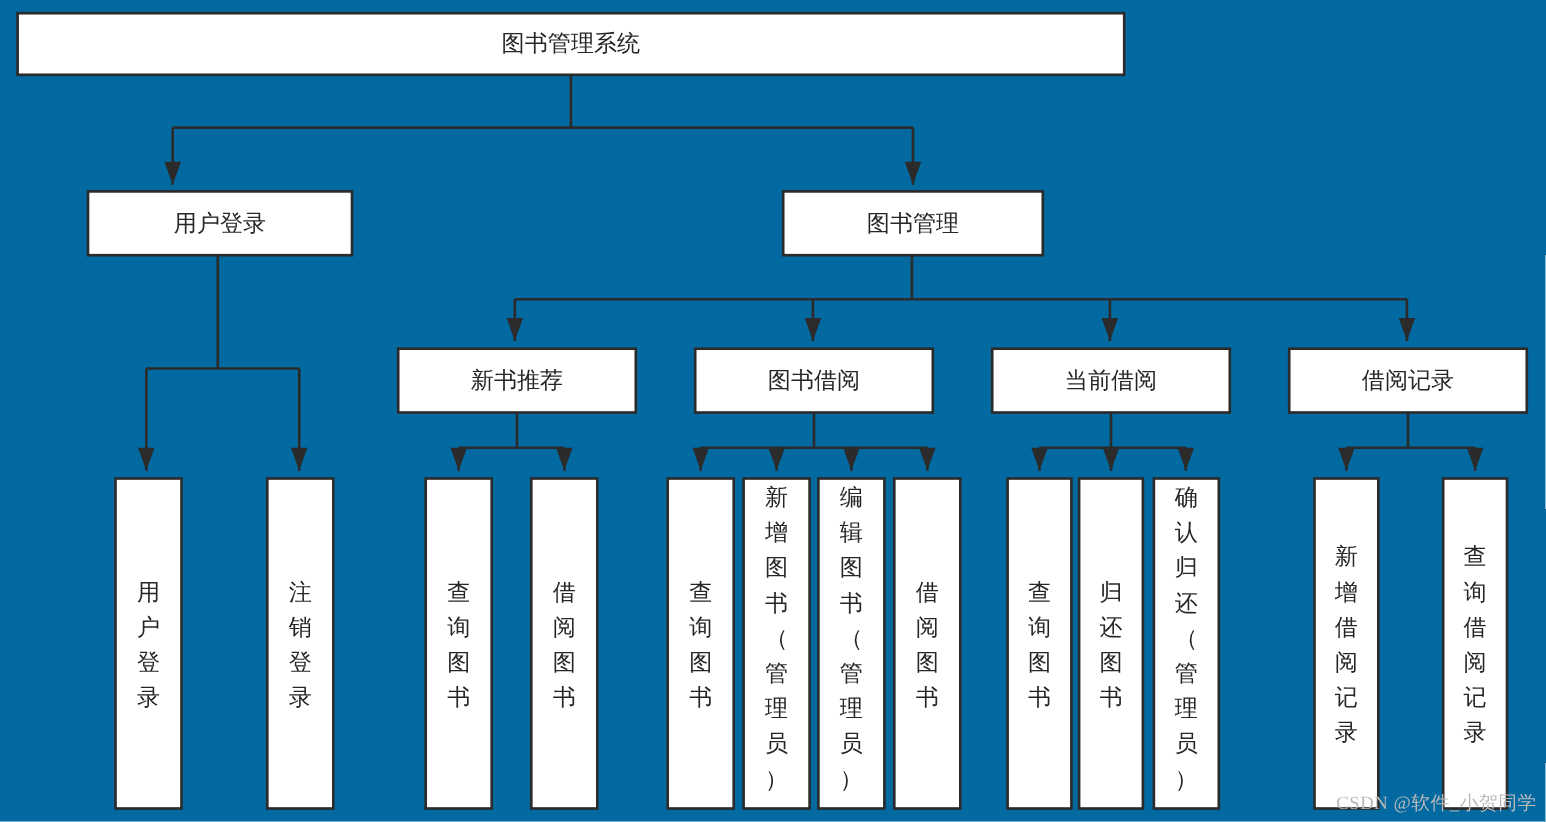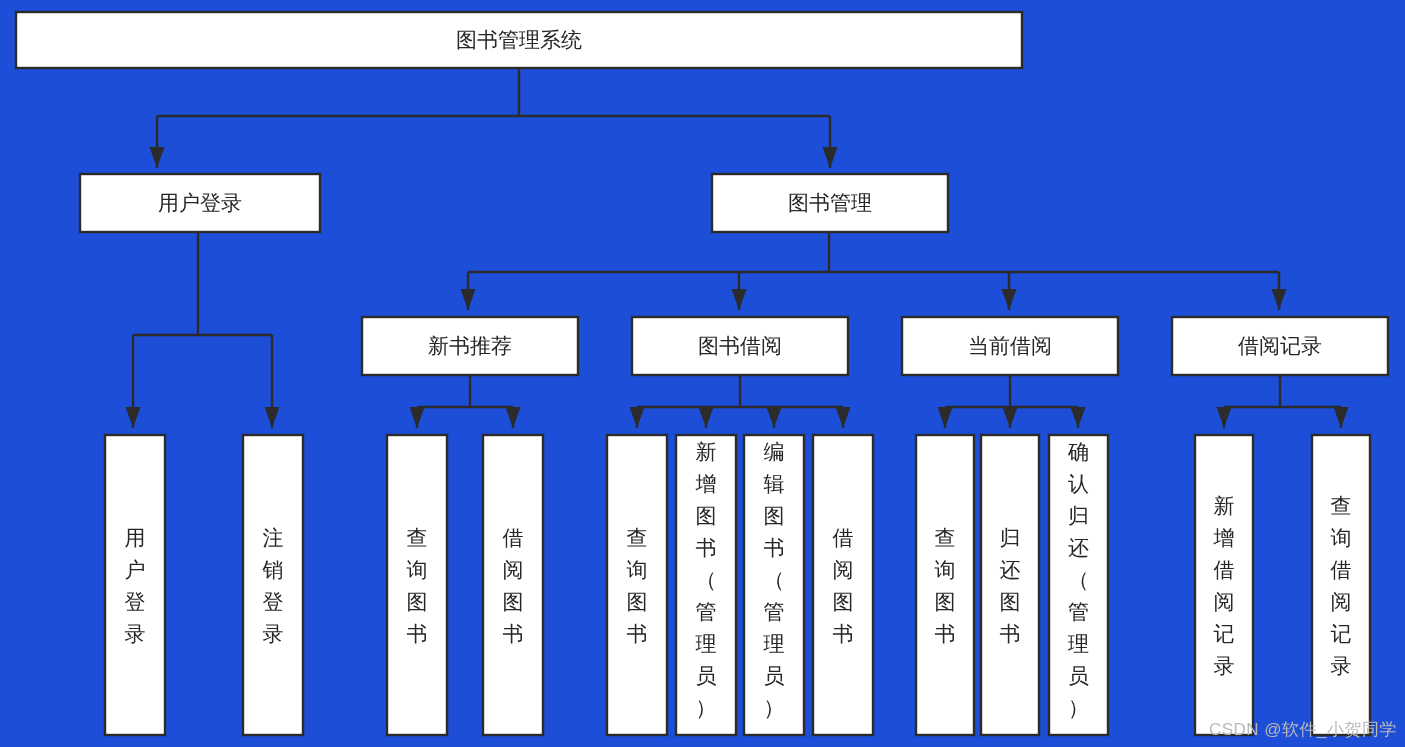--- a/index.html
+++ b/index.html
@@ -14,7 +14,7 @@
     position: relative;
     width: 1405px;
     height: 747px;
-    background: #1d4ed8;
+    background: #0369a1;
     overflow: hidden;
   }
   svg.flow {

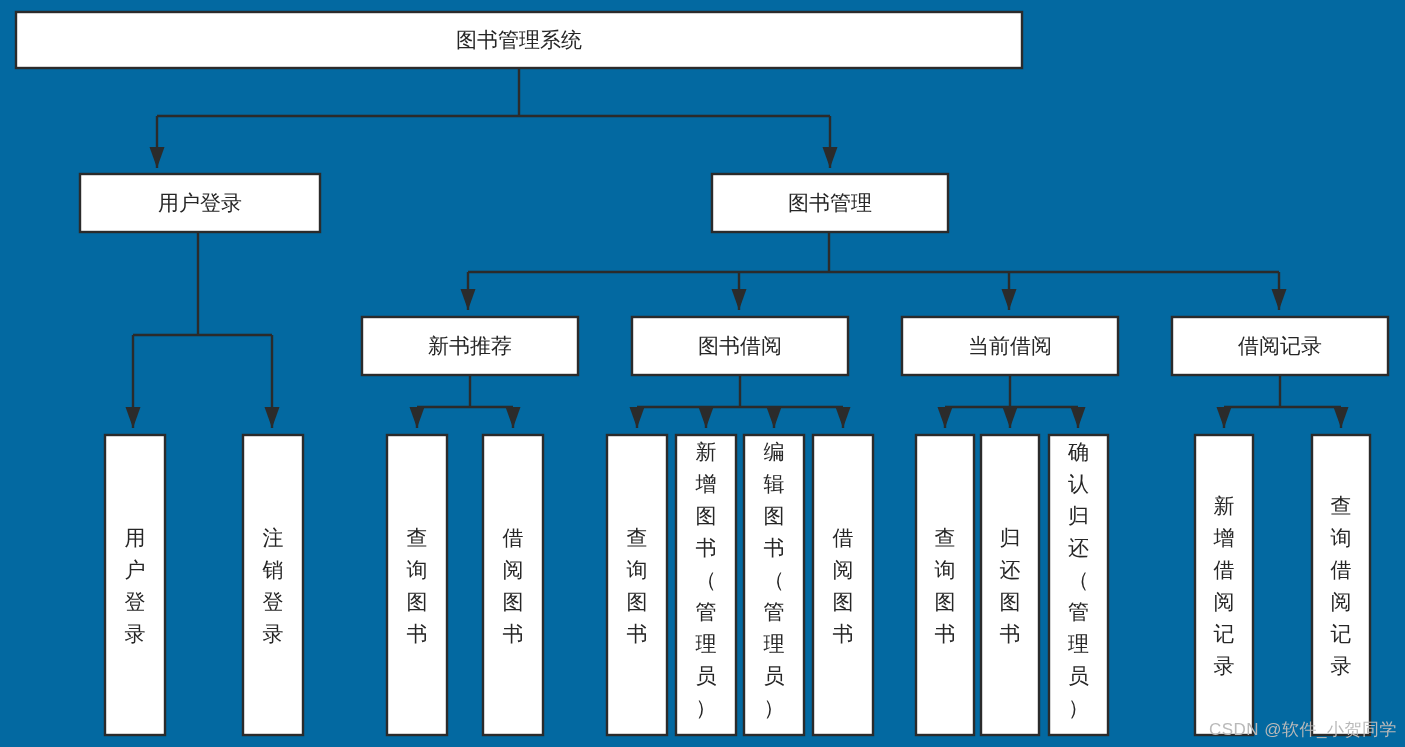--- a/index.html
+++ b/index.html
@@ -58,7 +58,7 @@
     position: absolute;
     right: 8px;
     bottom: 6px;
-    font-family: Liberation Sans, sans-serif;
+    font-family: Liberation Serif, serif;
     font-size: 17px;
     color: #b9b9b9;
     letter-spacing: 0.5px;

